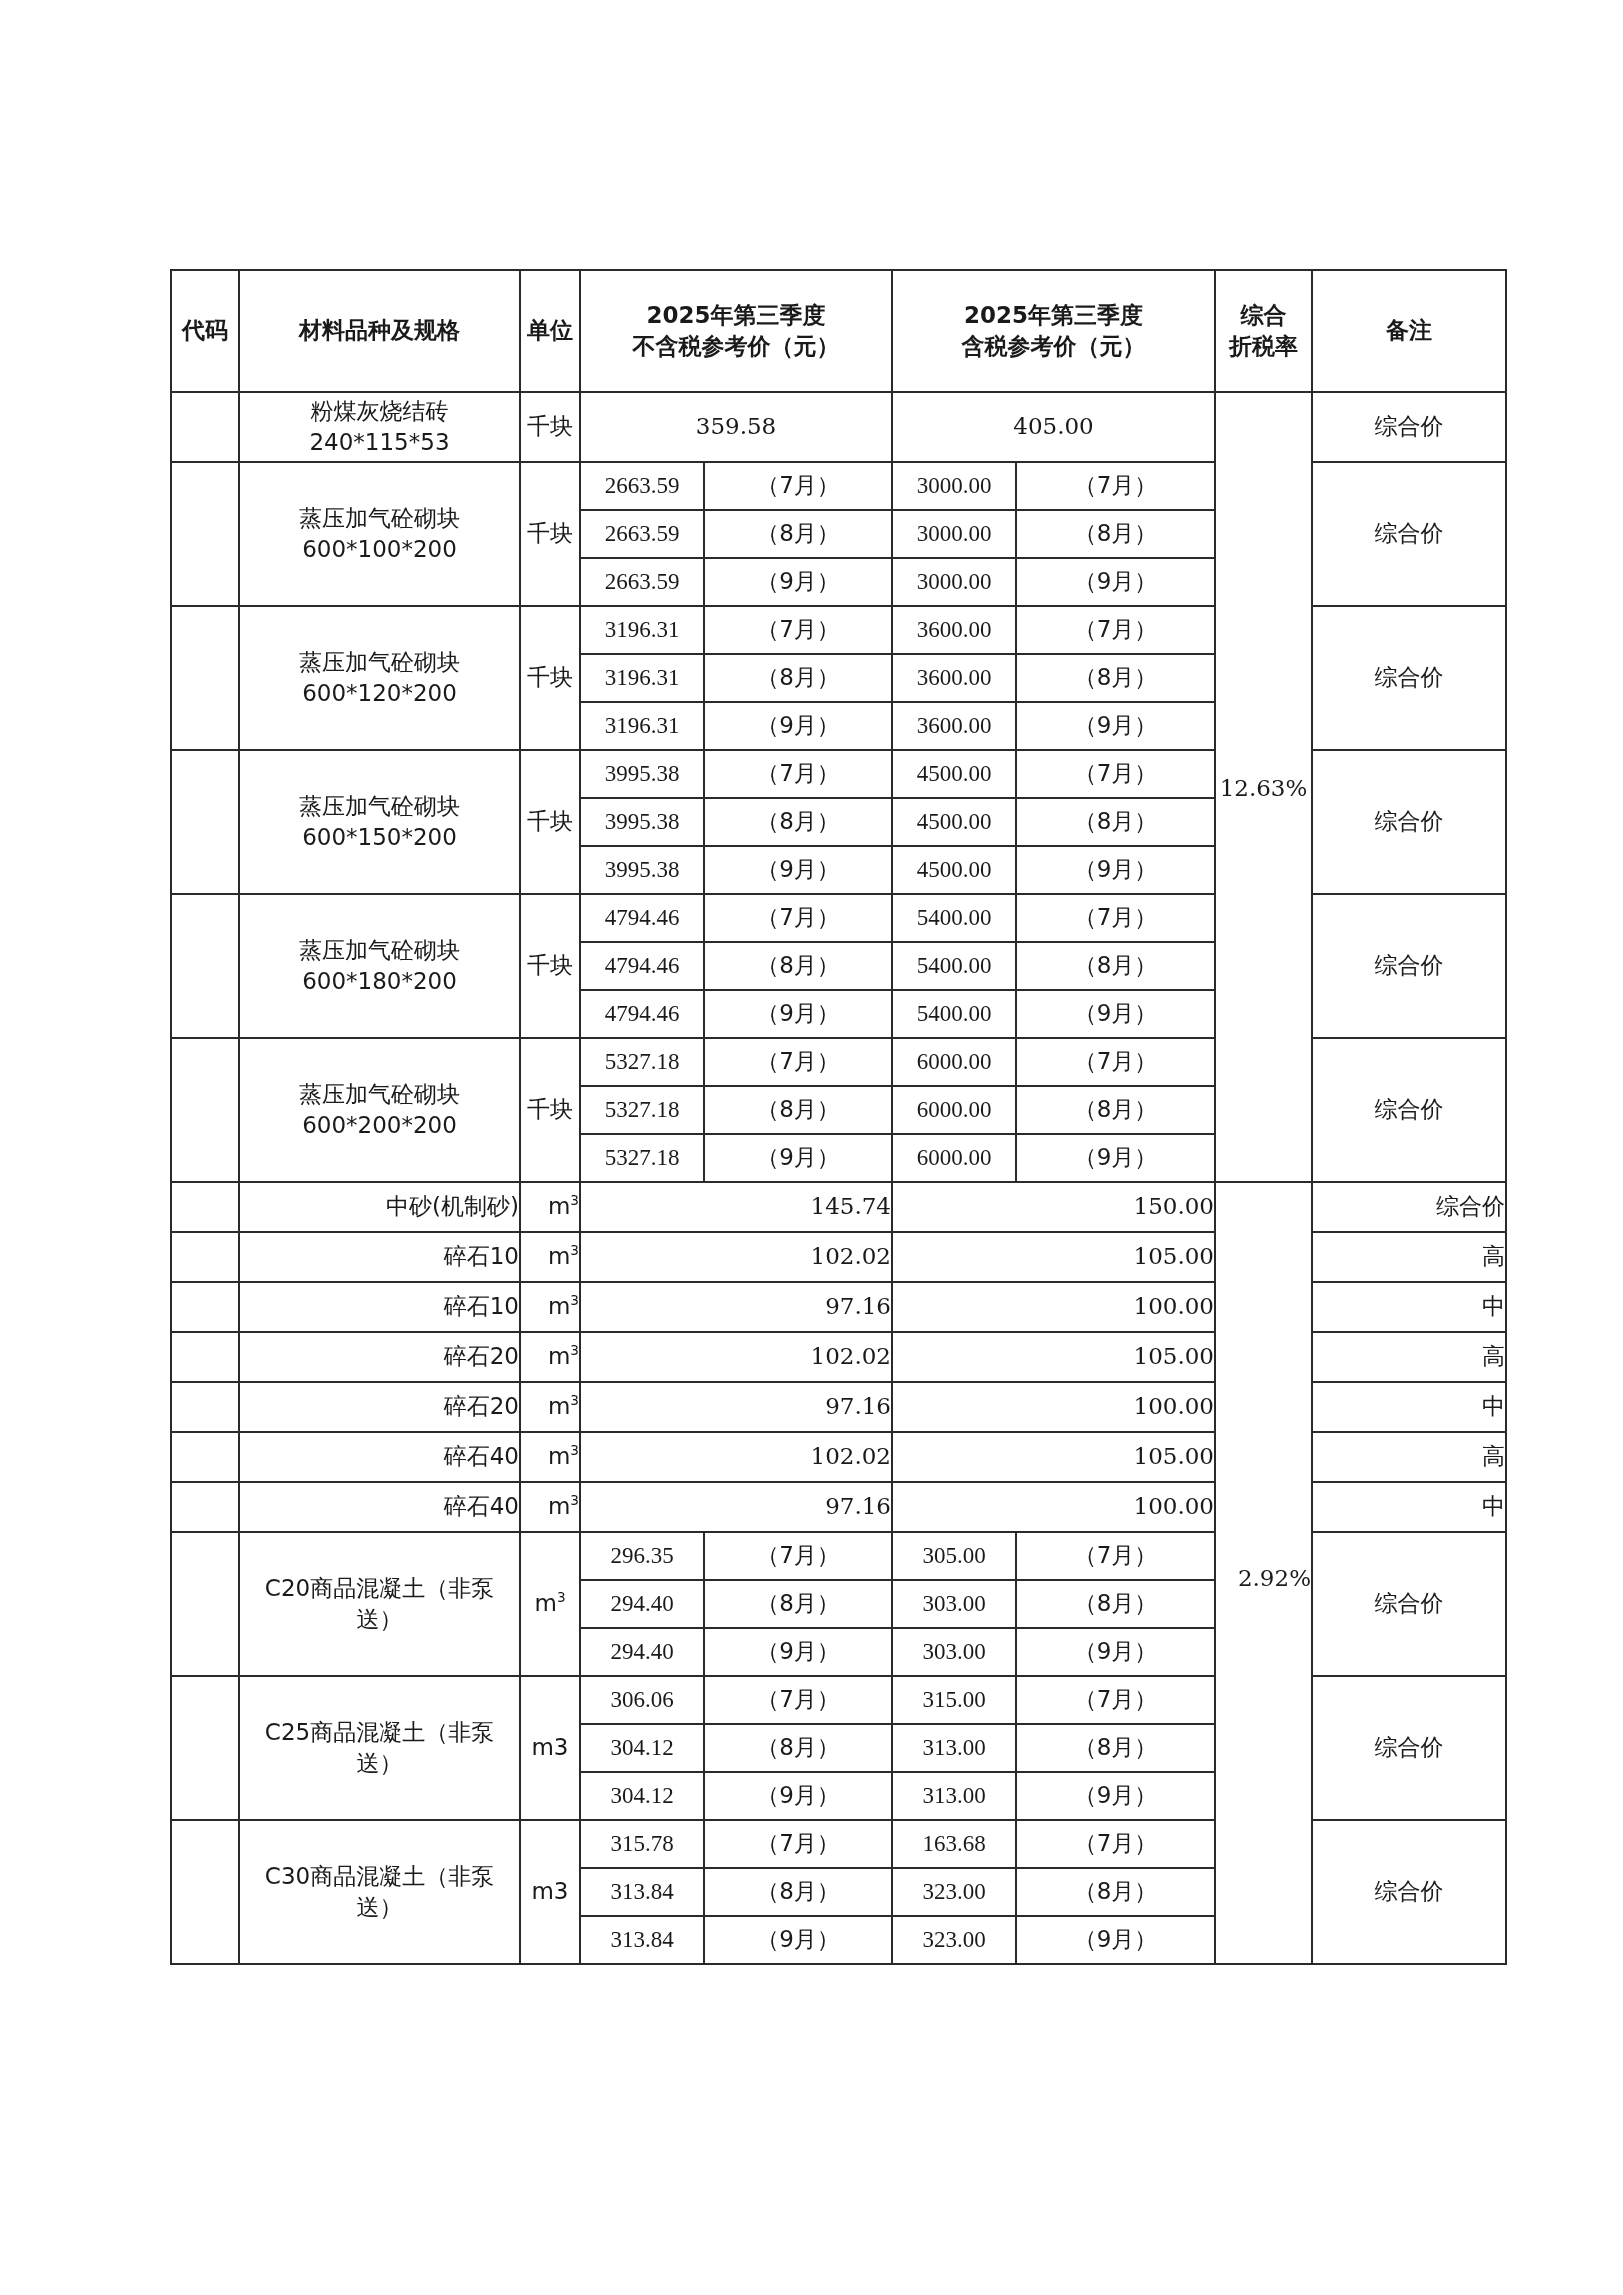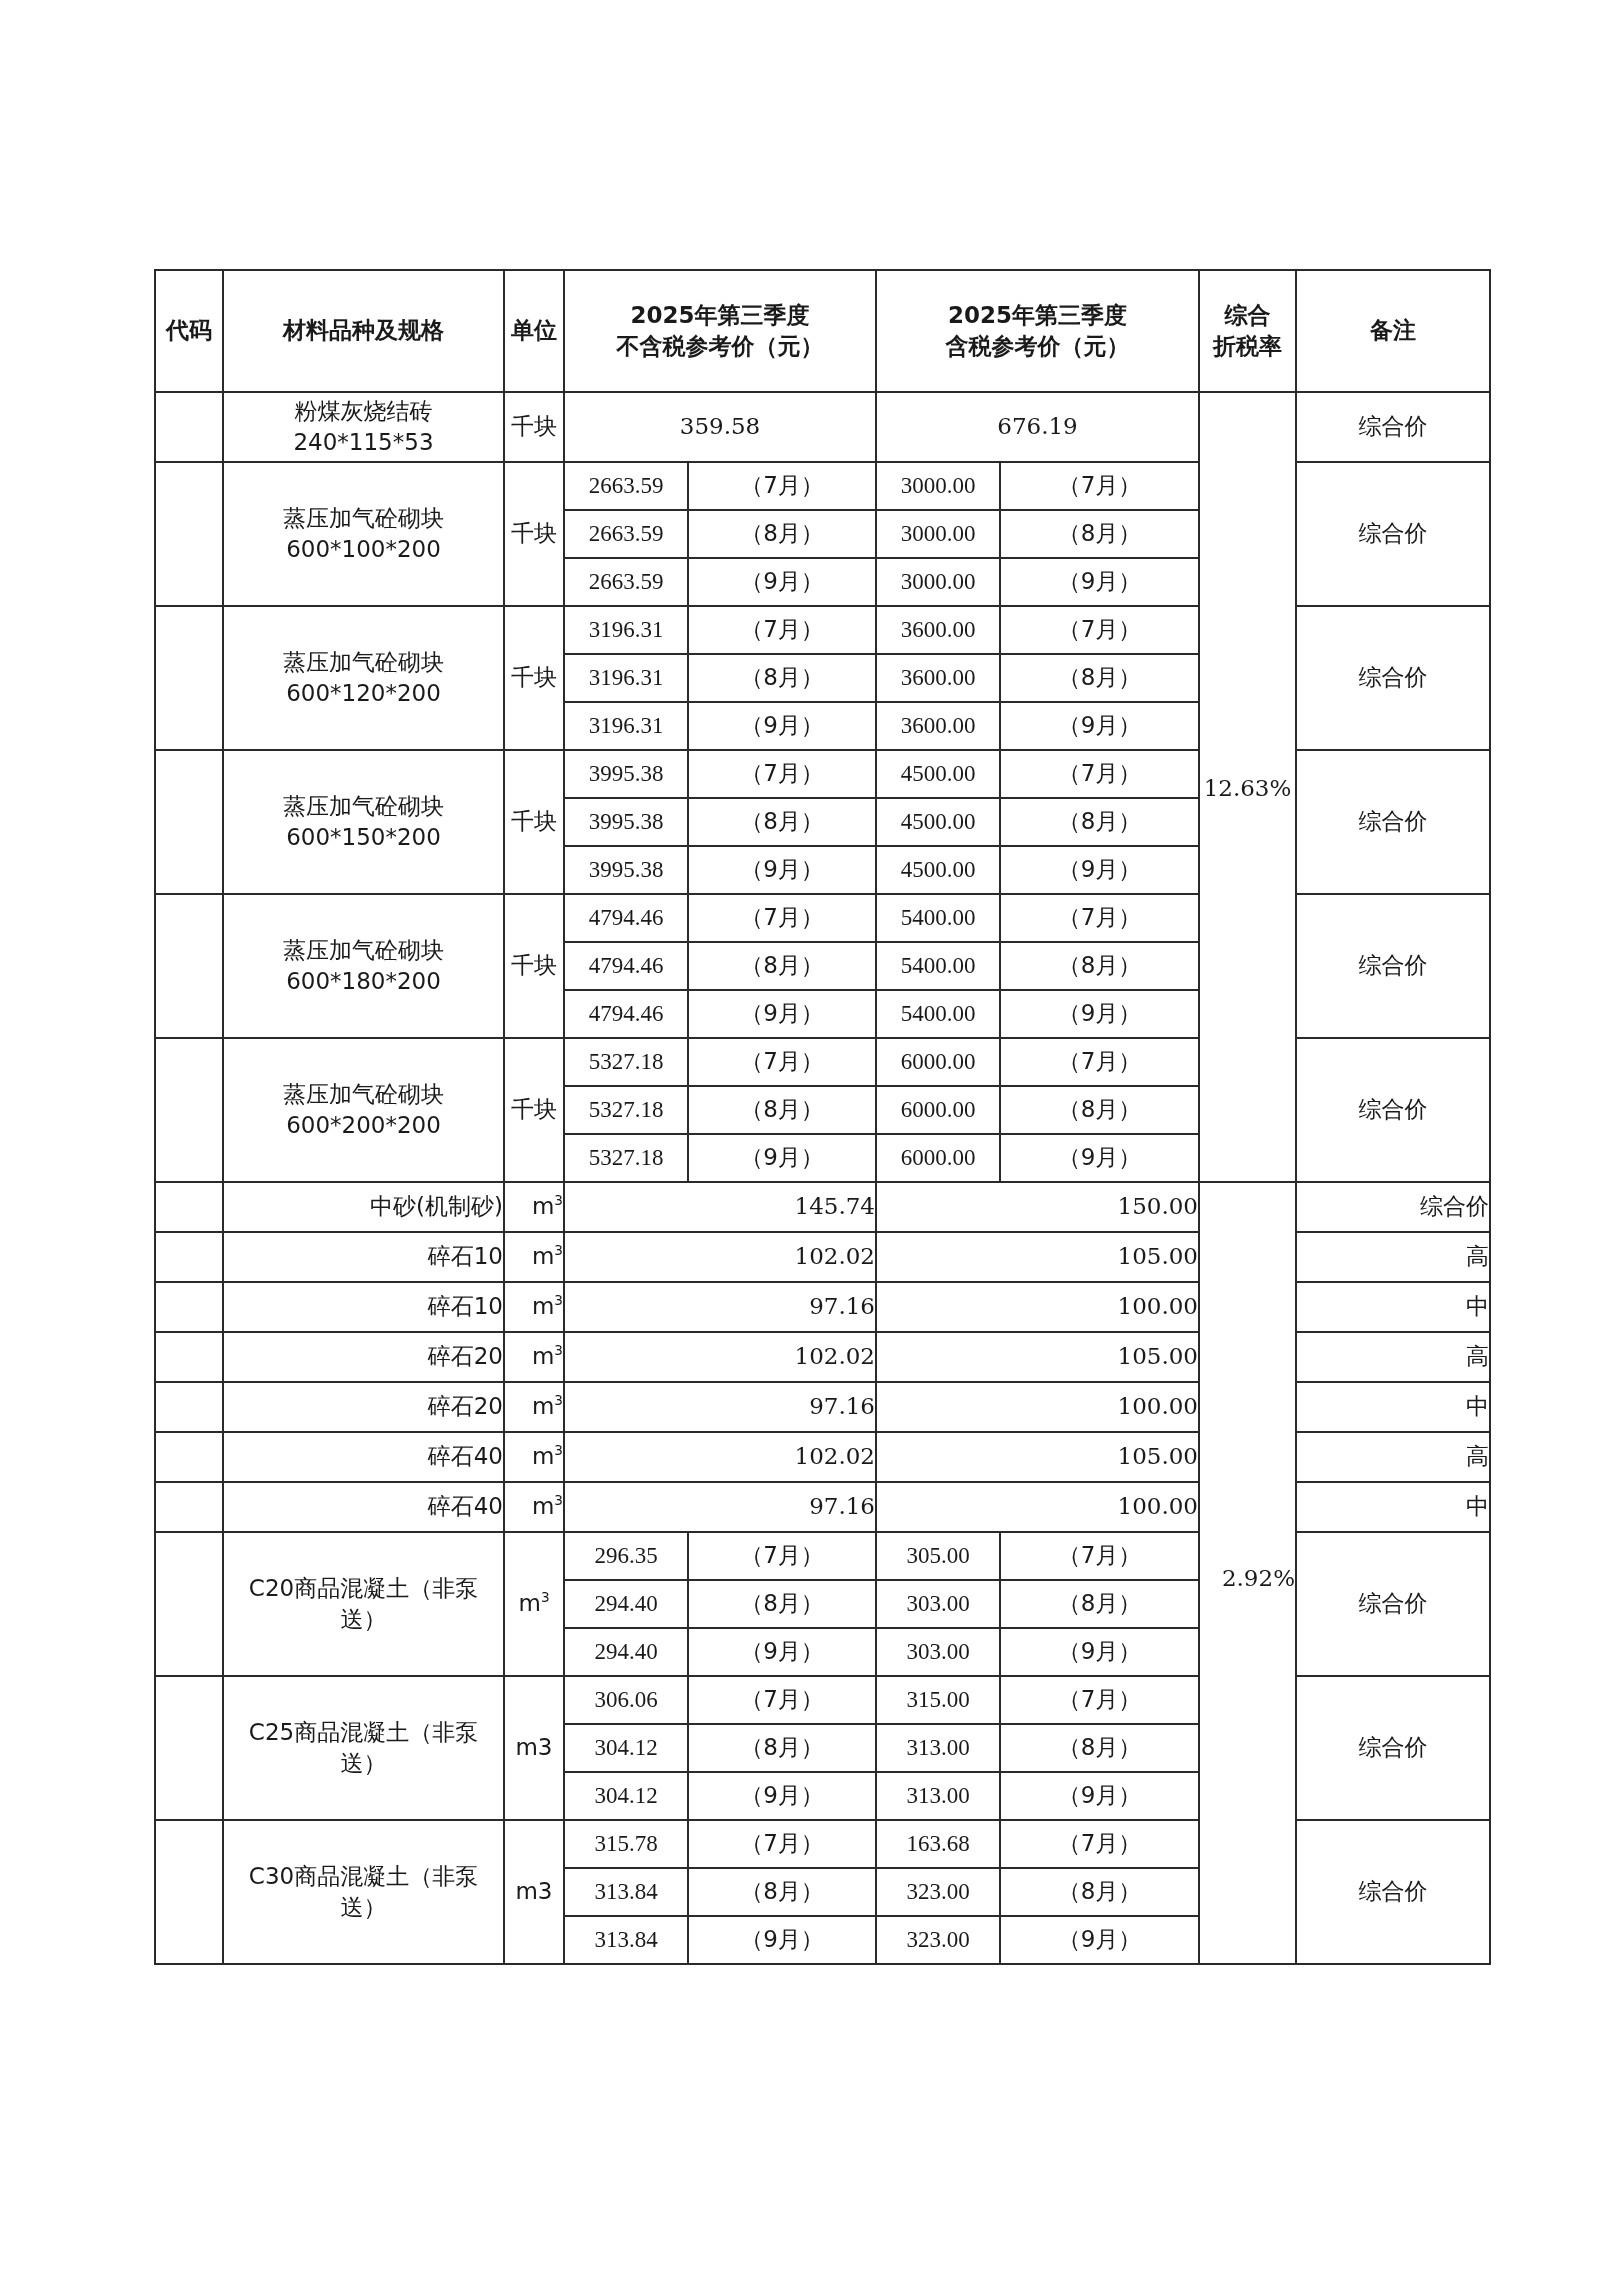--- a/index.html
+++ b/index.html
@@ -6,7 +6,7 @@
     body { width: 1623px; height: 2295px; position: relative; overflow: hidden;
            font-family: "DejaVu Serif", "Liberation Serif", serif; color: #1a1a1a; }
     .page { position: absolute; left: 0; top: 0; width: 1623px; height: 2295px; }
-    table.price { position: absolute; left: 154px; top: 269px; width: 1335px;
+    table.price { position: absolute; left: 170px; top: 269px; width: 1335px;
                   border-collapse: collapse; table-layout: fixed; }
     table.price td, table.price th { border: 2.7px solid #2a2a2a; padding: 0; text-align: center;
                   vertical-align: middle; font-size: 23px; font-weight: normal; line-height: 1.35; }

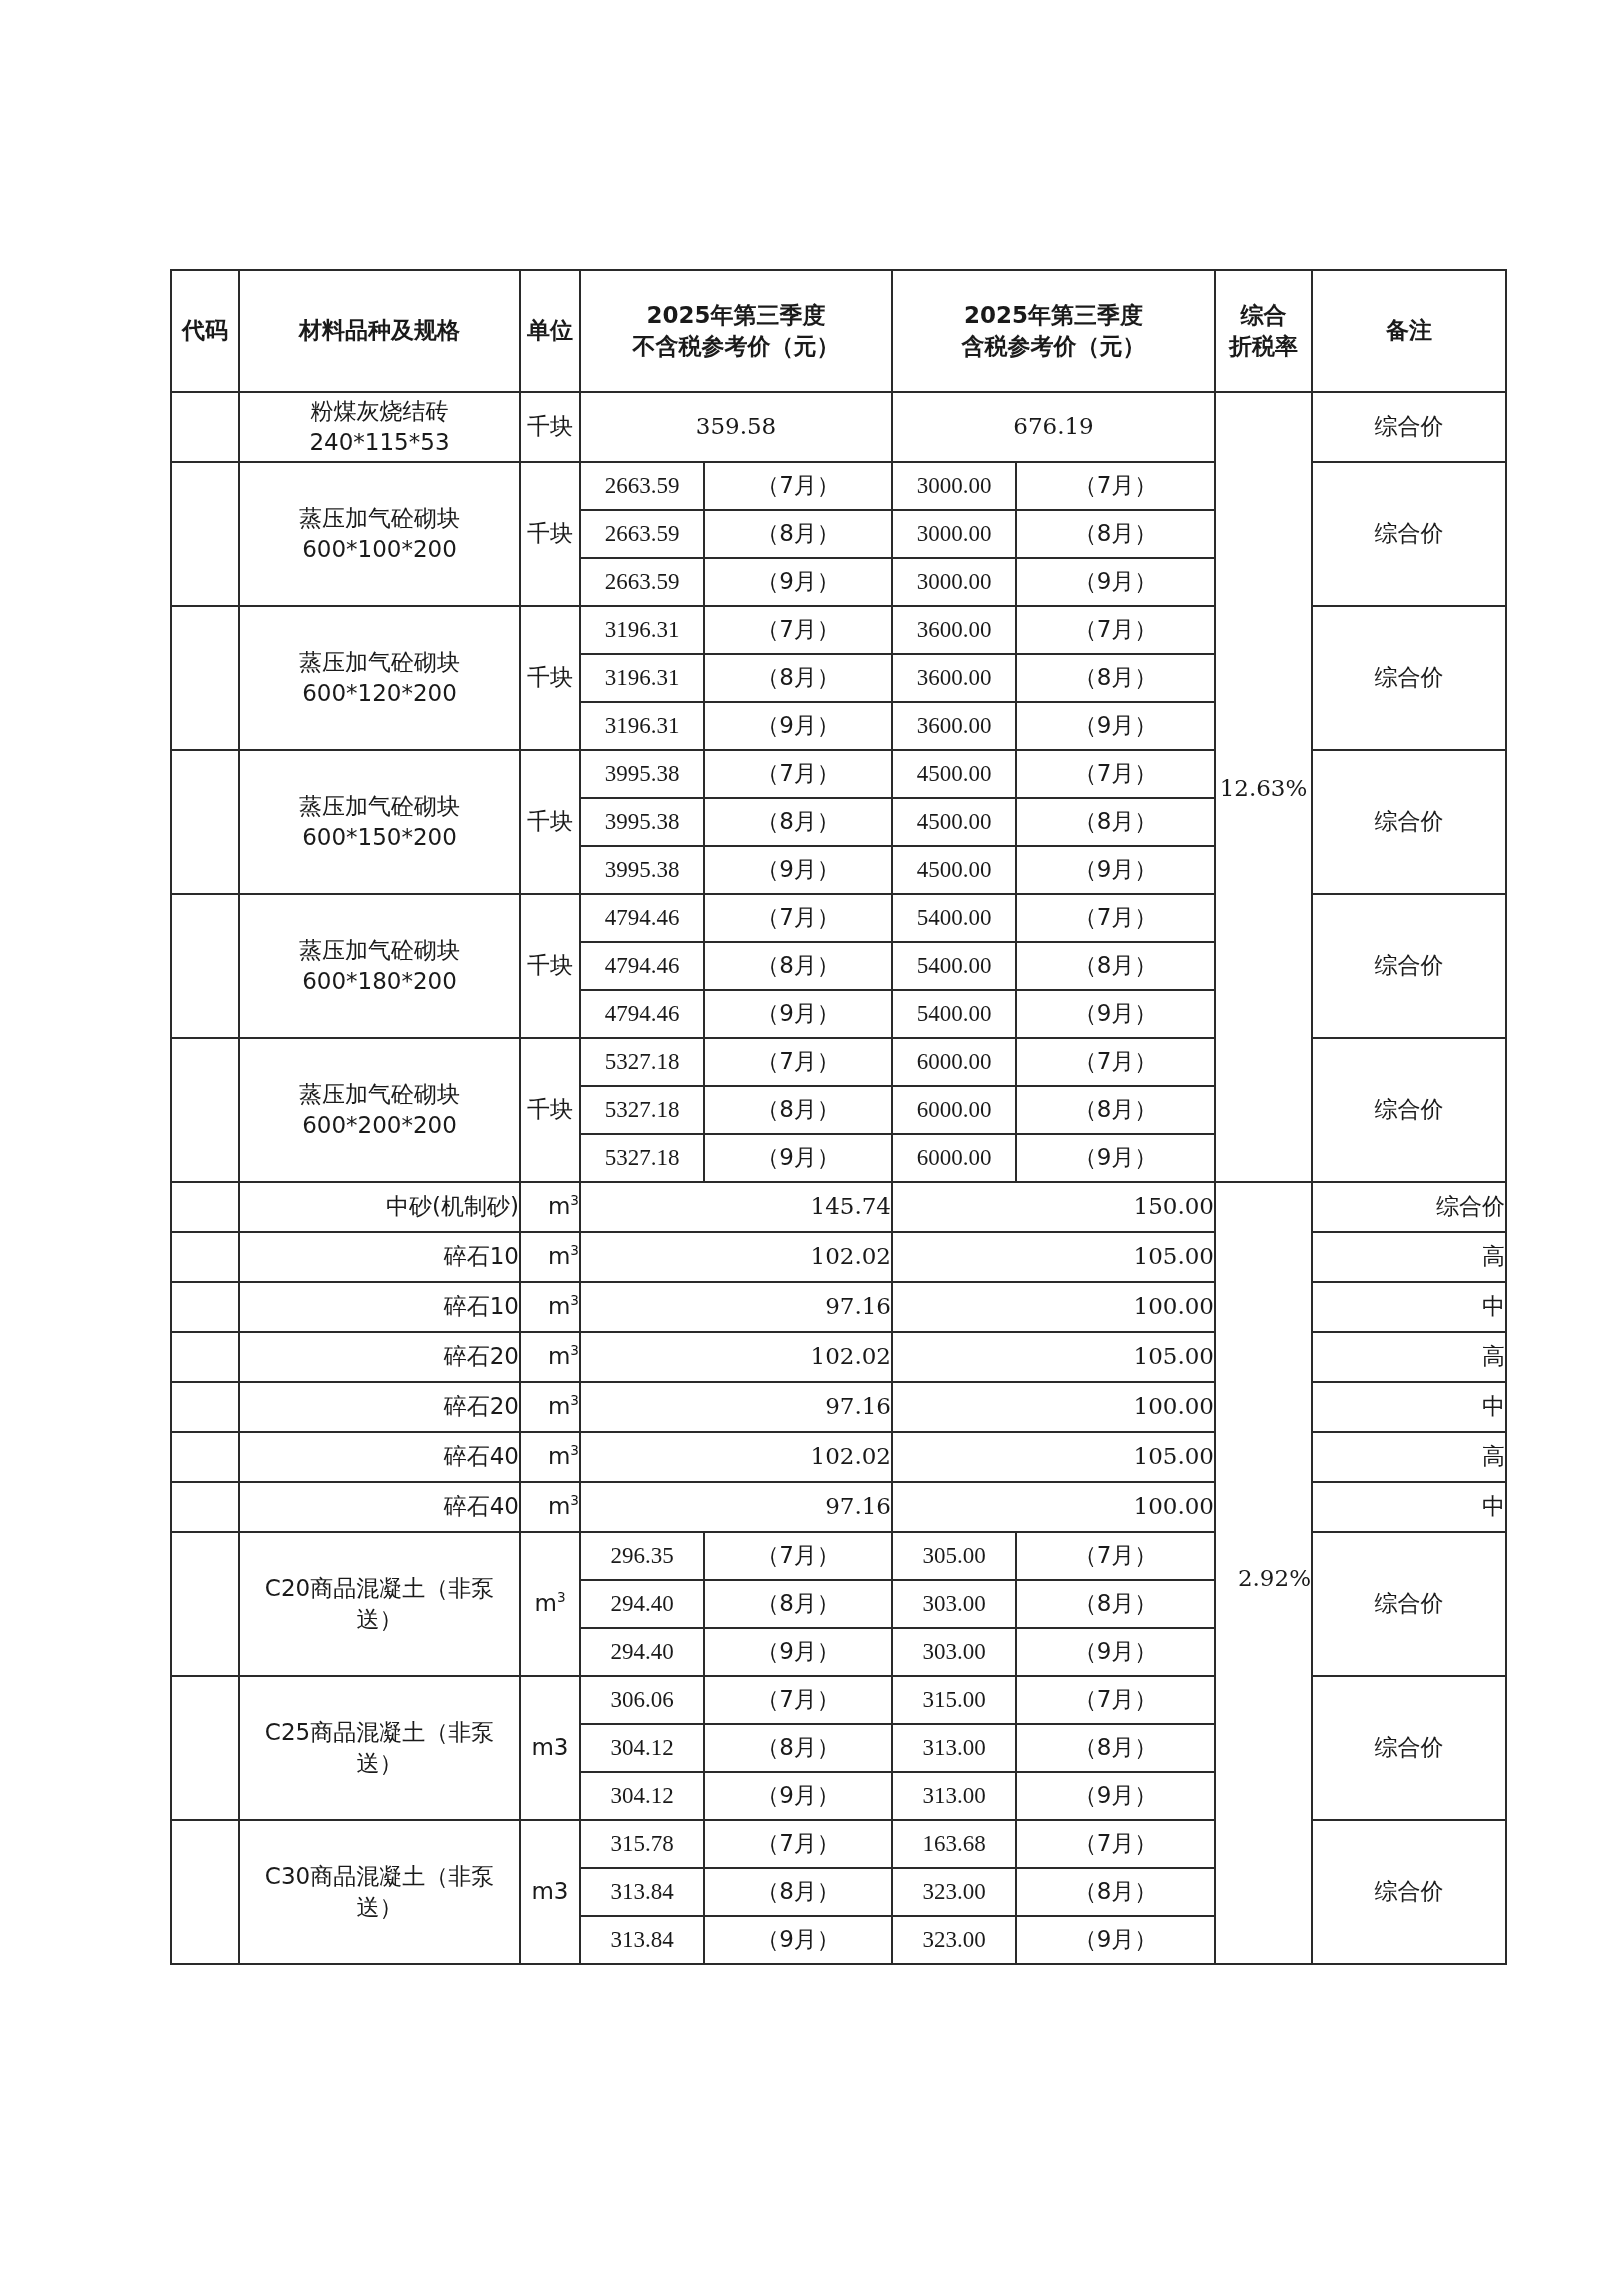--- a/index.html
+++ b/index.html
@@ -71,7 +71,7 @@
         </td>
         <td class="unit">千块</td>
         <td class="num" colspan="2">359.58</td>
-        <td class="num" colspan="2">676.19</td>
+        <td class="num" colspan="2">405.00</td>
         <td class="rate" rowspan="16" style="vertical-align:middle;padding-top:4px;">12.63%</td>
         <td class="note">综合价</td>
       </tr>

